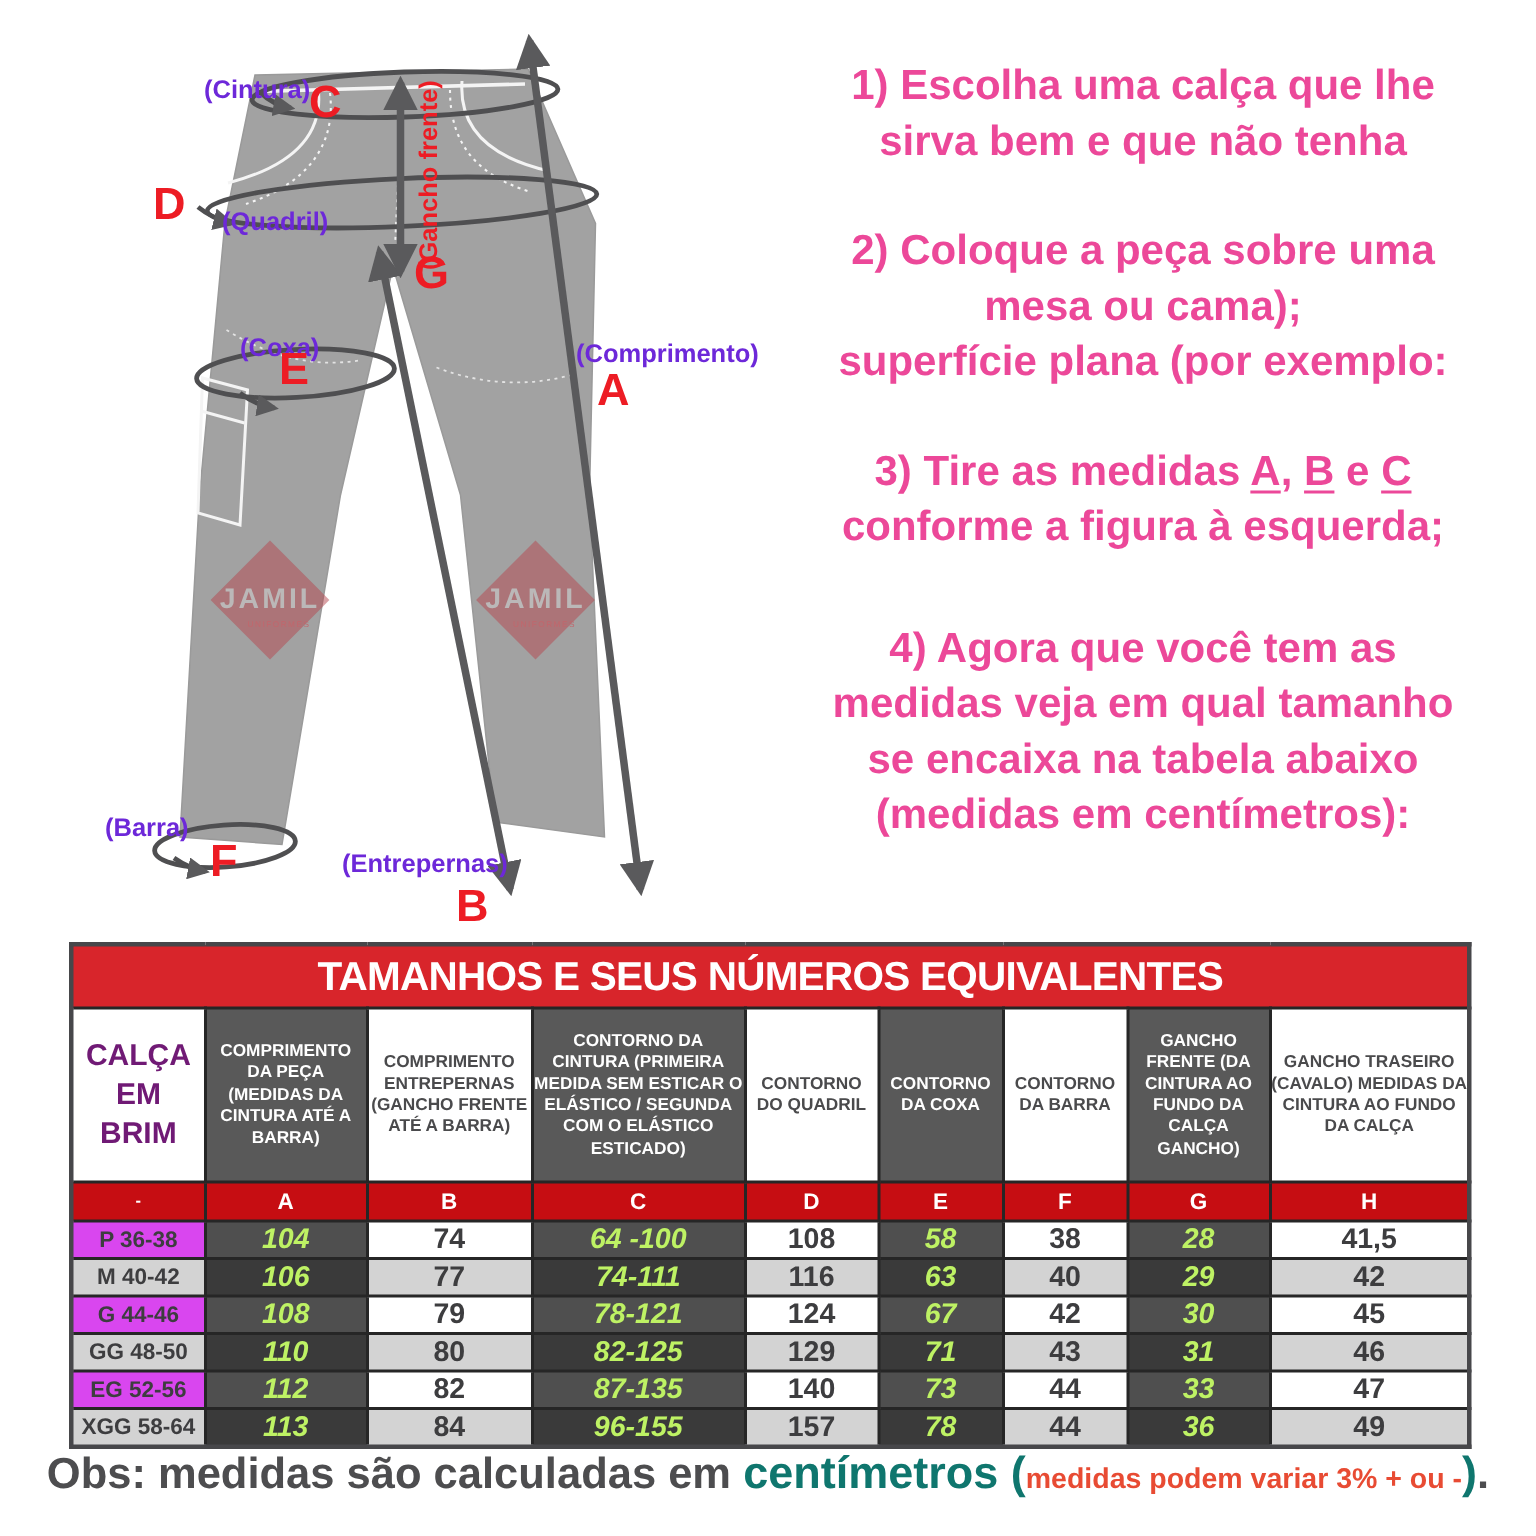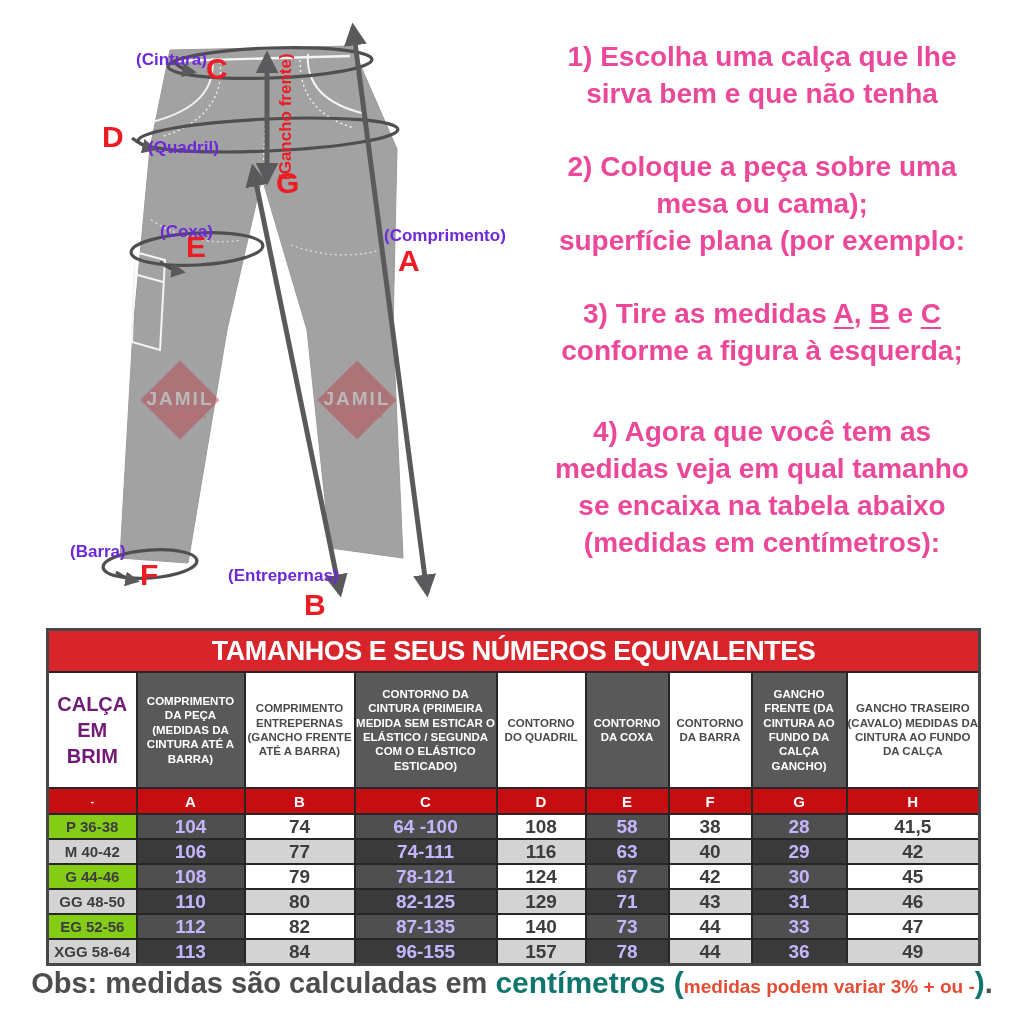--- a/index.html
+++ b/index.html
@@ -31,7 +31,7 @@
   .val{font-weight:700;font-size:19px;height:23px;}
   .val.dark{background:#4f4f4f;color:#c4b5fd;}
   .val.light{background:#ffffff;color:#3d3d3f;}
-  .size-cell{font-weight:700;font-size:15px;background:#84cc16;color:#3d3d3f;}
+  .size-cell{font-weight:700;font-size:15px;background:#d946ef;color:#3d3d3f;}
   tr.striped .val.dark{background:#3a3a3a;}
   tr.striped .val.light{background:#d3d3d3;}
   tr.striped .size-cell{background:#d3d3d3;}

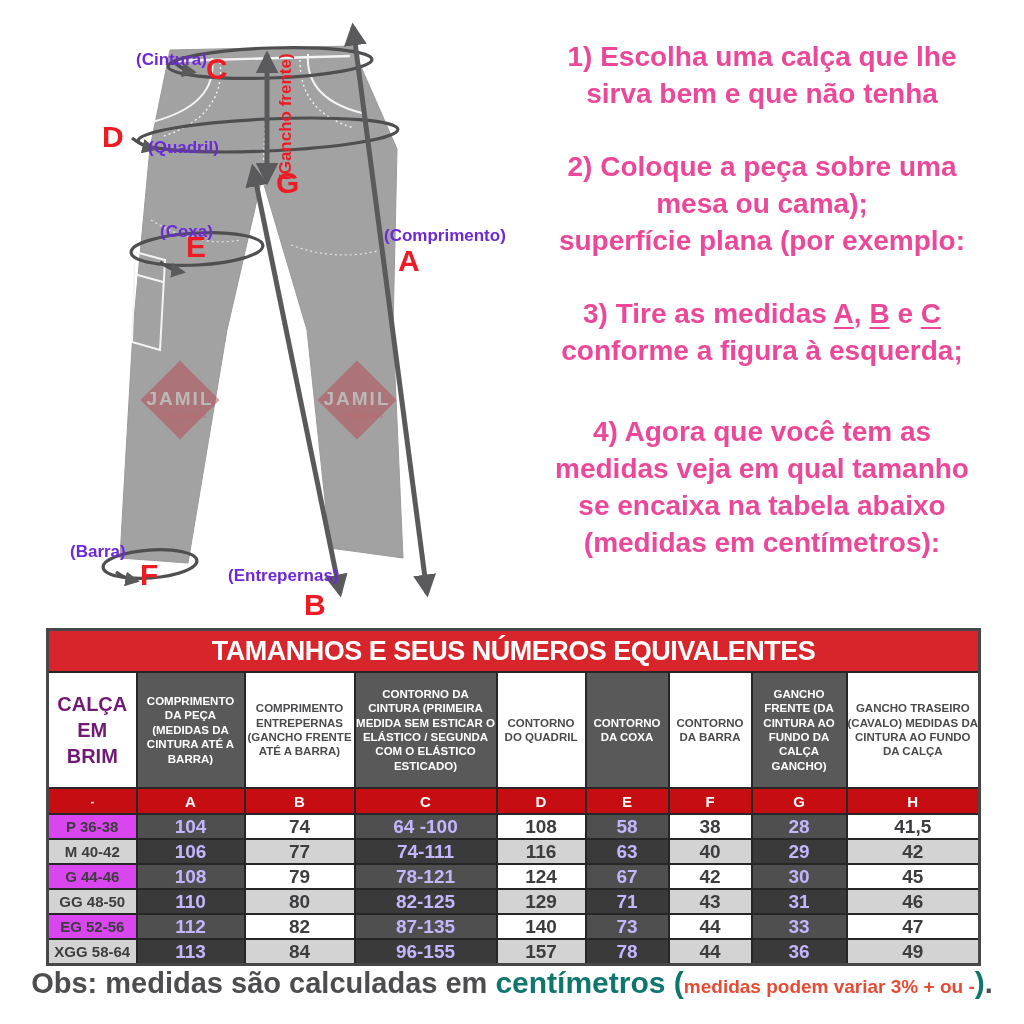--- a/index.html
+++ b/index.html
@@ -29,7 +29,7 @@
   .corner{background:#ffffff;color:#701a75;font-weight:700;font-size:20px;line-height:1.3;}
   .letter{background:#c60d12;color:#ffffff;font-weight:700;font-size:15px;height:24px;}
   .val{font-weight:700;font-size:19px;height:23px;}
-  .val.dark{background:#4f4f4f;color:#c4b5fd;}
+  .val.dark{background:#4f4f4f;color:#bef264;font-style:italic;}
   .val.light{background:#ffffff;color:#3d3d3f;}
   .size-cell{font-weight:700;font-size:15px;background:#d946ef;color:#3d3d3f;}
   tr.striped .val.dark{background:#3a3a3a;}

